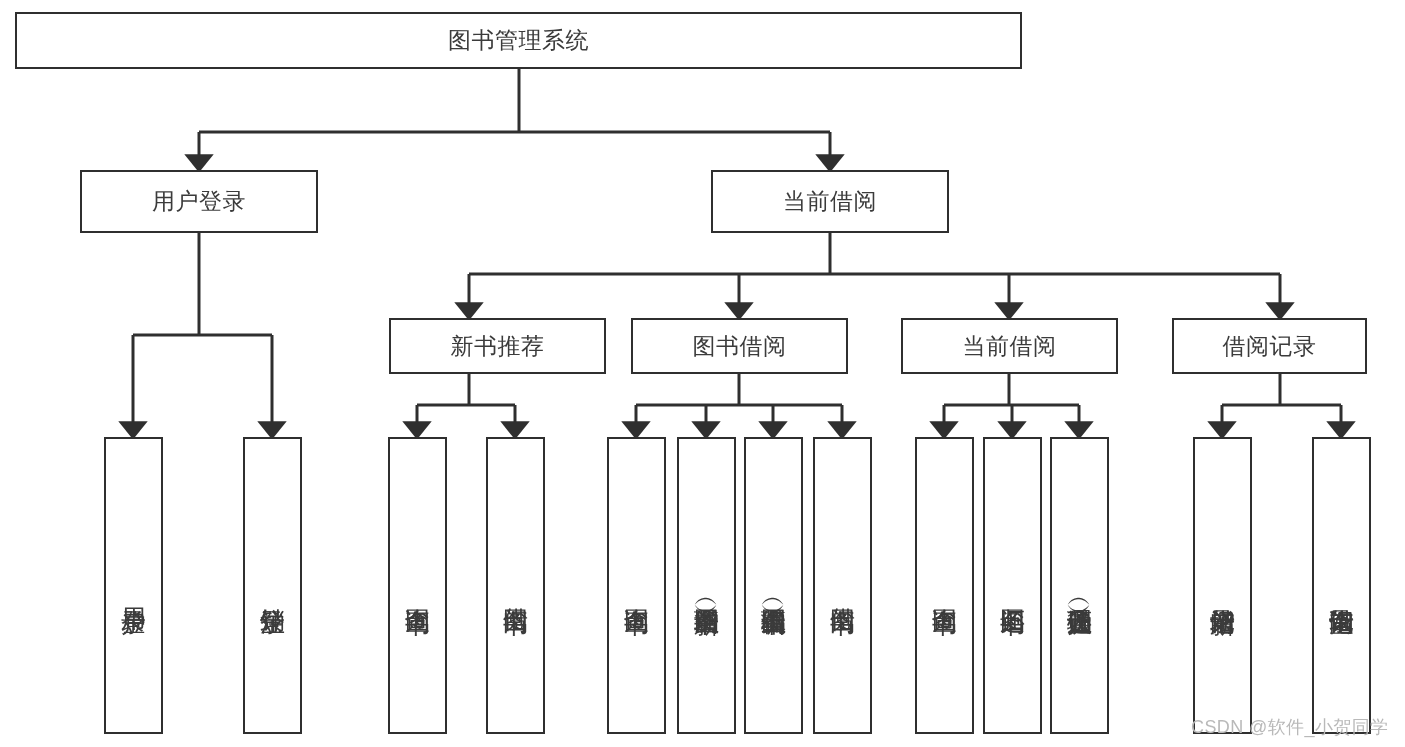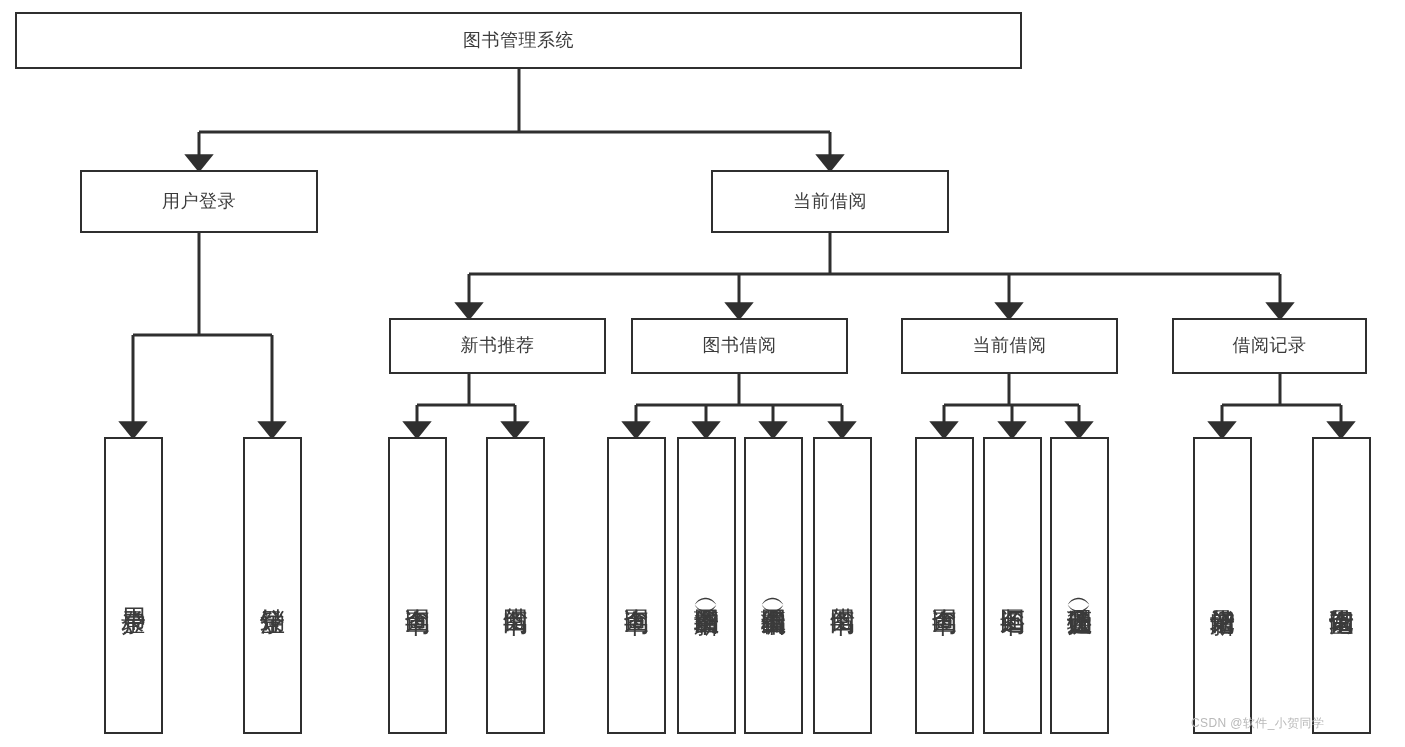--- a/index.html
+++ b/index.html
@@ -47,7 +47,7 @@
   }
   
   .node.horiz .label {
-    font-size: 18px;
+    font-size: 23px;
     text-align: center;
   }
   

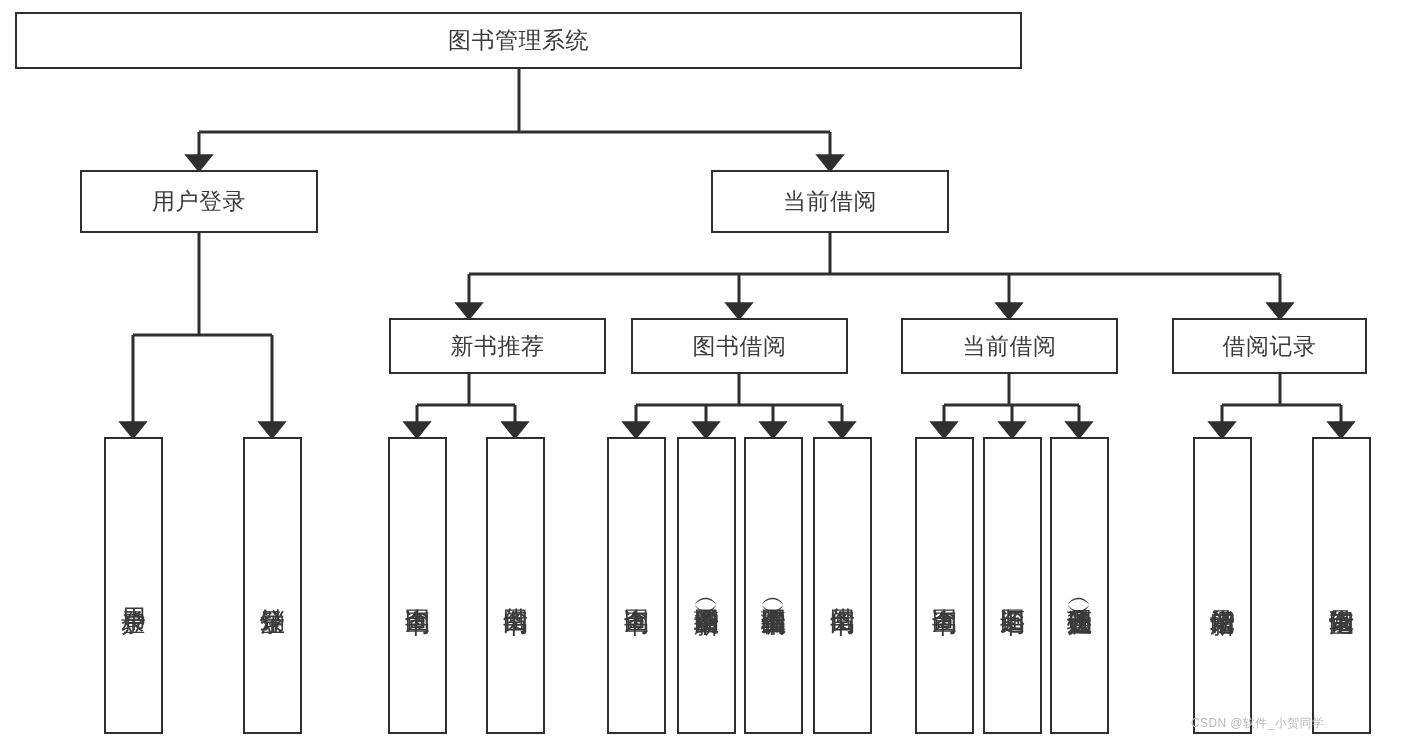--- a/index.html
+++ b/index.html
@@ -70,7 +70,7 @@
   .watermark {
     position: absolute;
     color: #b9b9b9;
-    font-size: 12px;
+    font-size: 18px;
     white-space: nowrap;
     letter-spacing: 0.4px;
     pointer-events: none;

